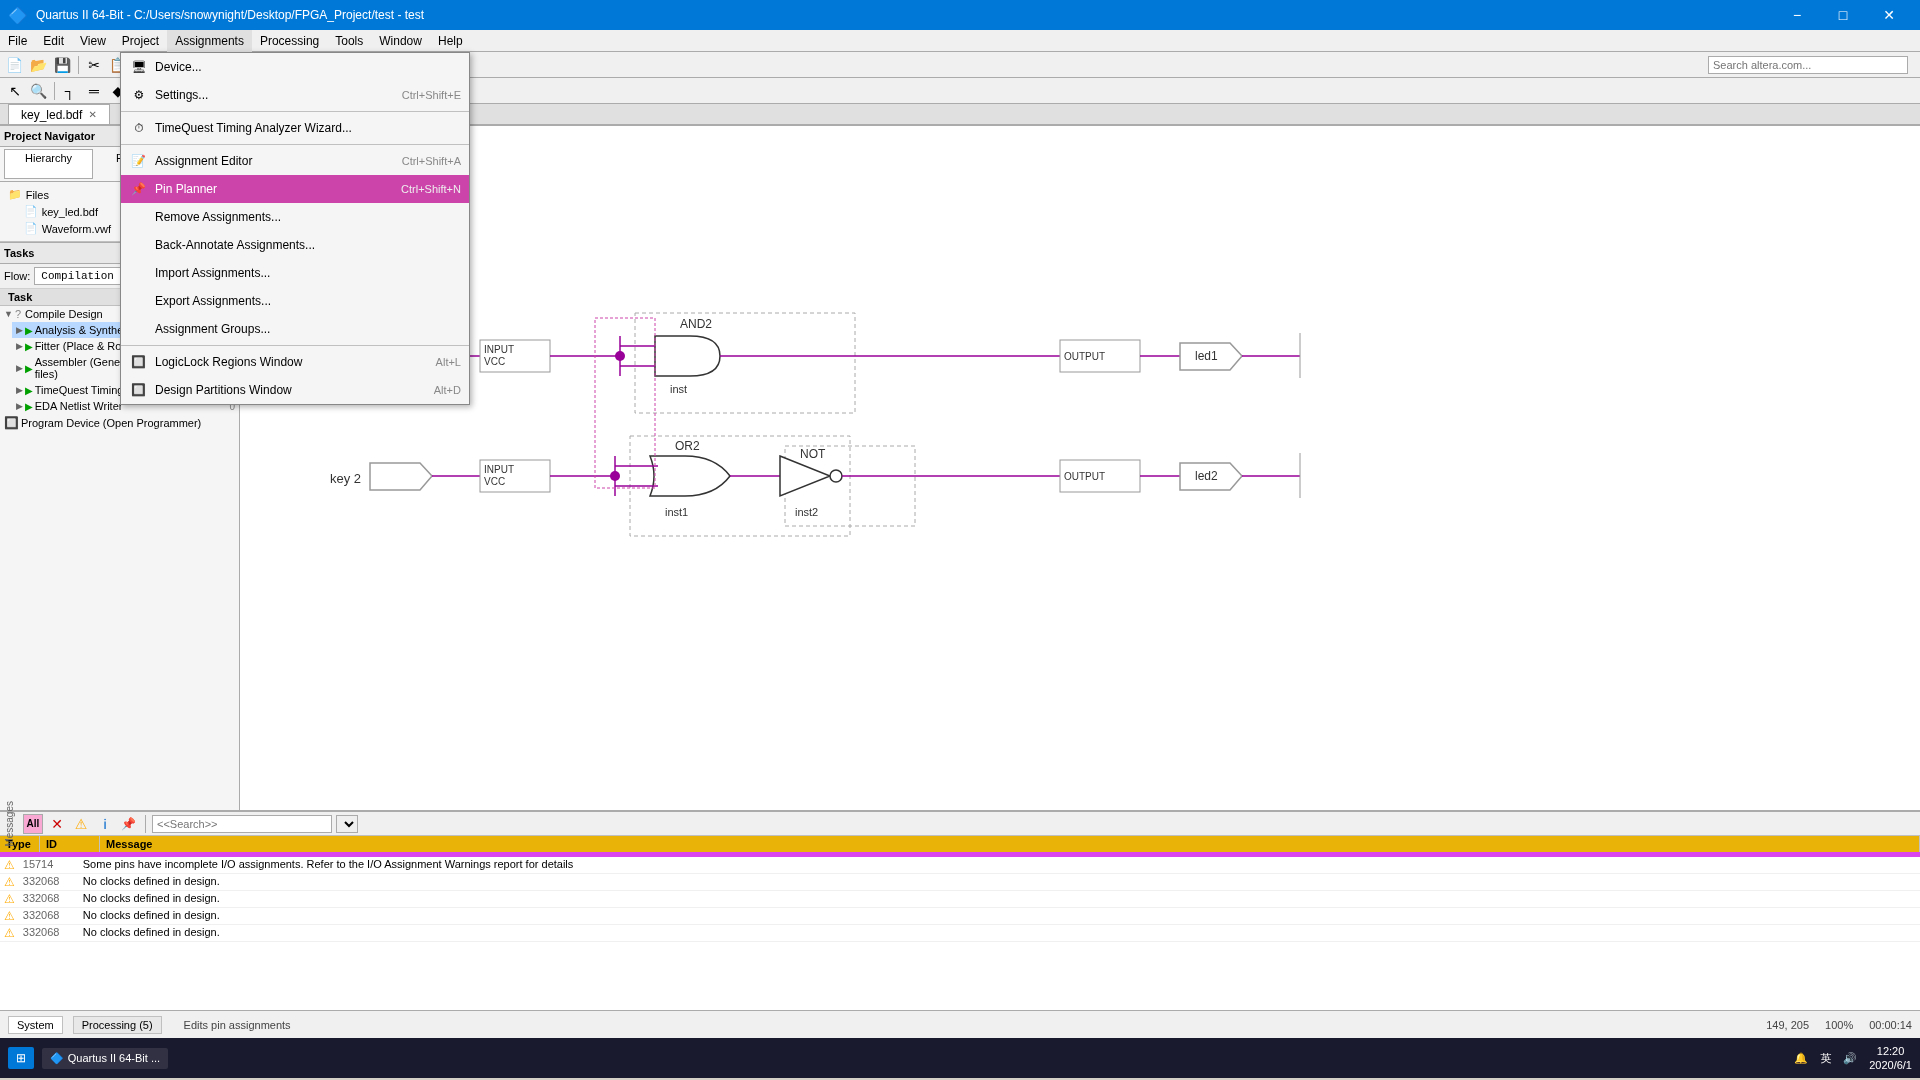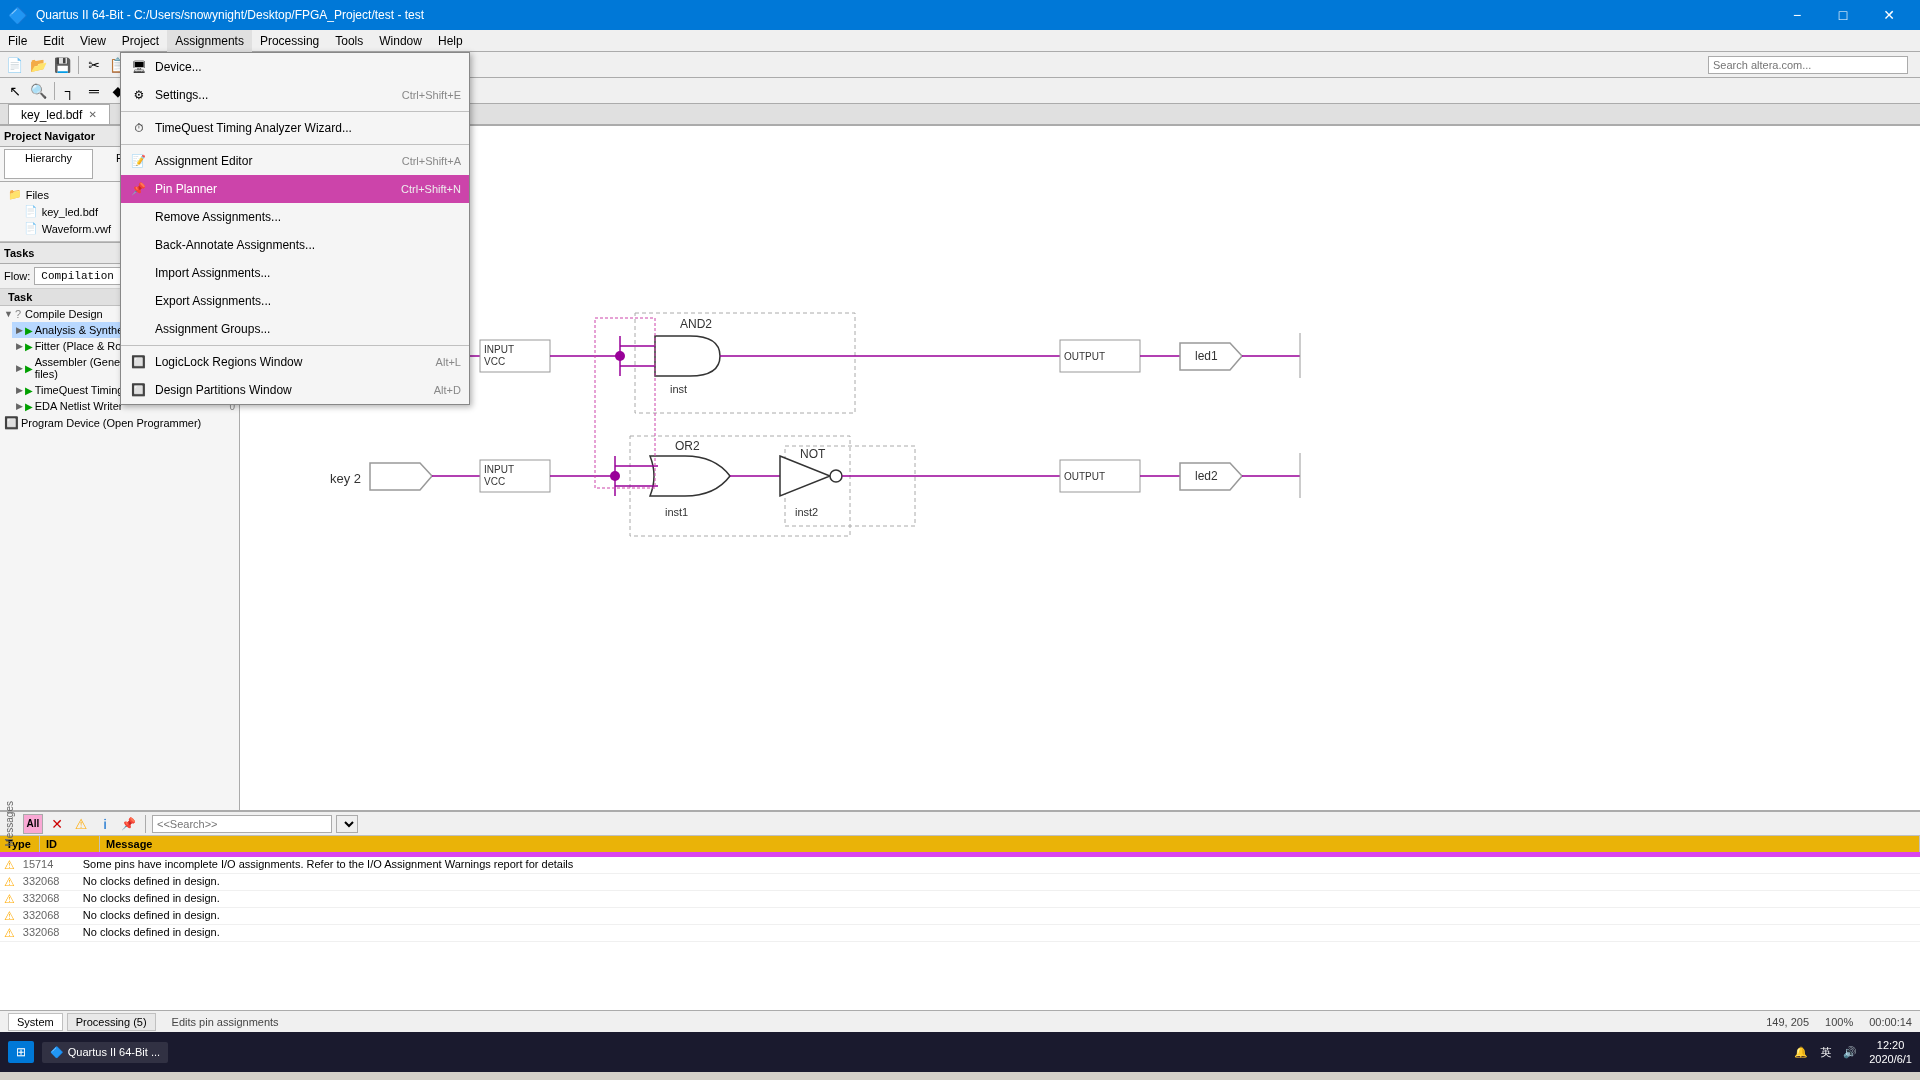--- a/index.html
+++ b/index.html
@@ -247,14 +247,14 @@
 
     
     #status-bar {
-      height: 22px;
+      height: 28px;
       background: #f0f0f0;
       border-top: 1px solid #ababab;
       display: flex;
       align-items: center;
       font-size: 11px;
       padding: 0 8px;
-      gap: 4px;
+      gap: 10px;
     }
     .status-tab {
       padding: 2px 8px;

